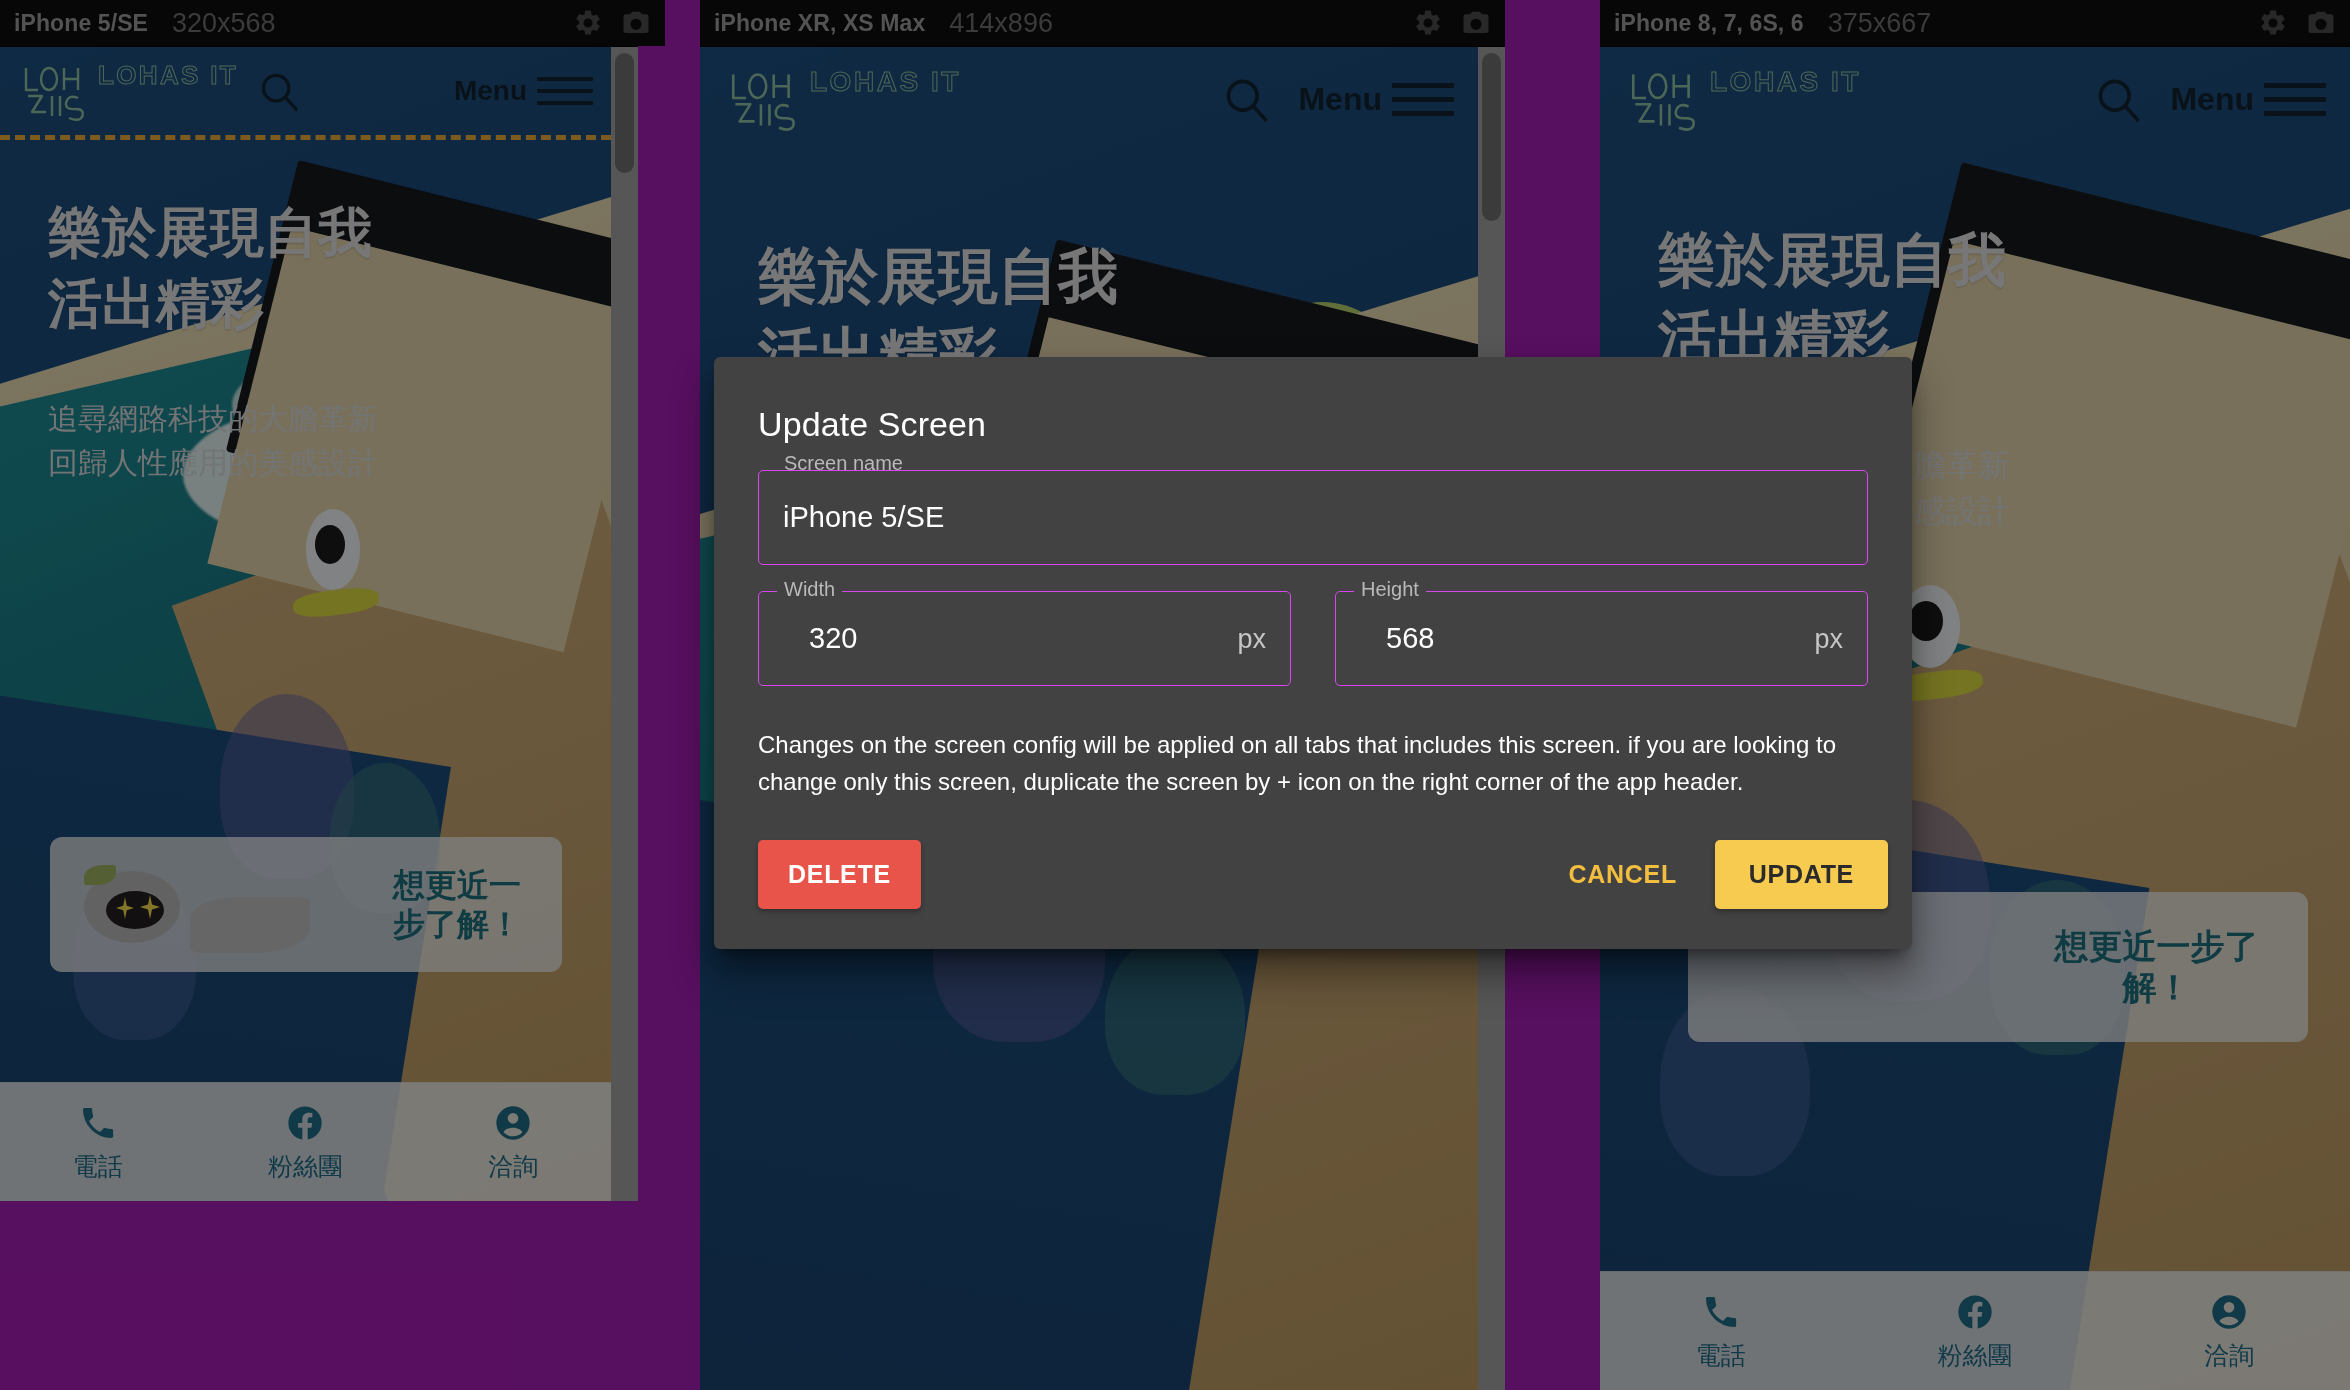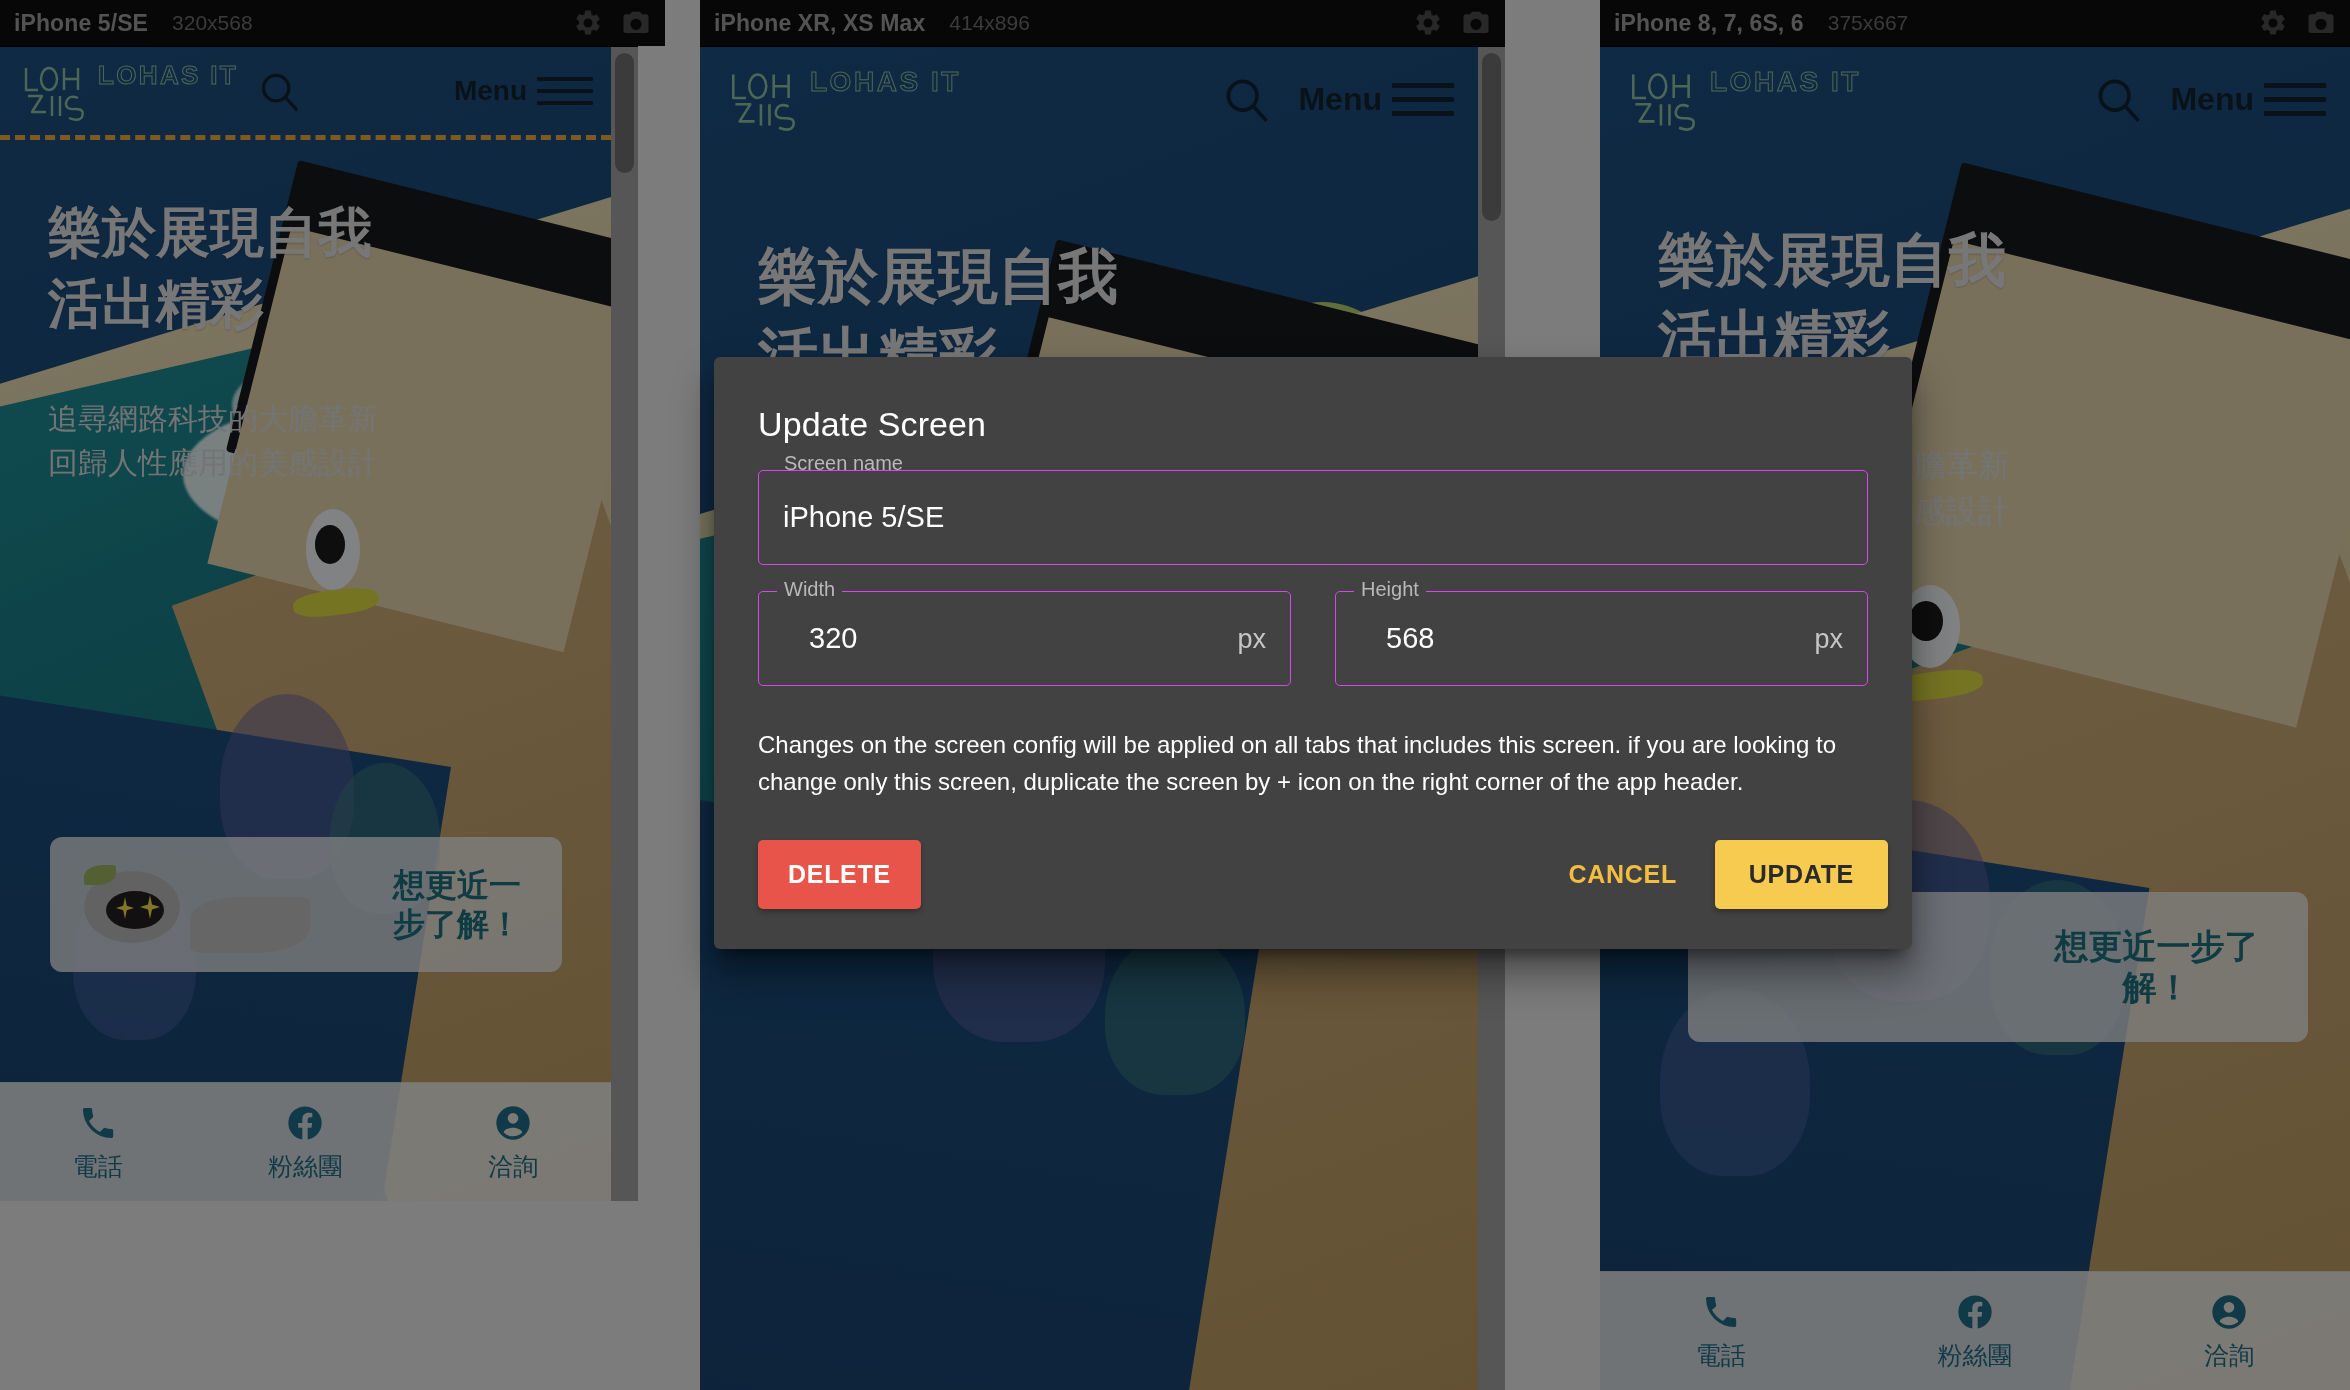--- a/index.html
+++ b/index.html
@@ -10,7 +10,7 @@
     overflow: hidden;
   }
 
-  #root { position: relative; width: 2350px; height: 1390px; background: #e5e5e5; }
+  #root { position: relative; width: 2350px; height: 1390px; background: #a21caf; }
 
   
   .panel { position: absolute; top: 0; }

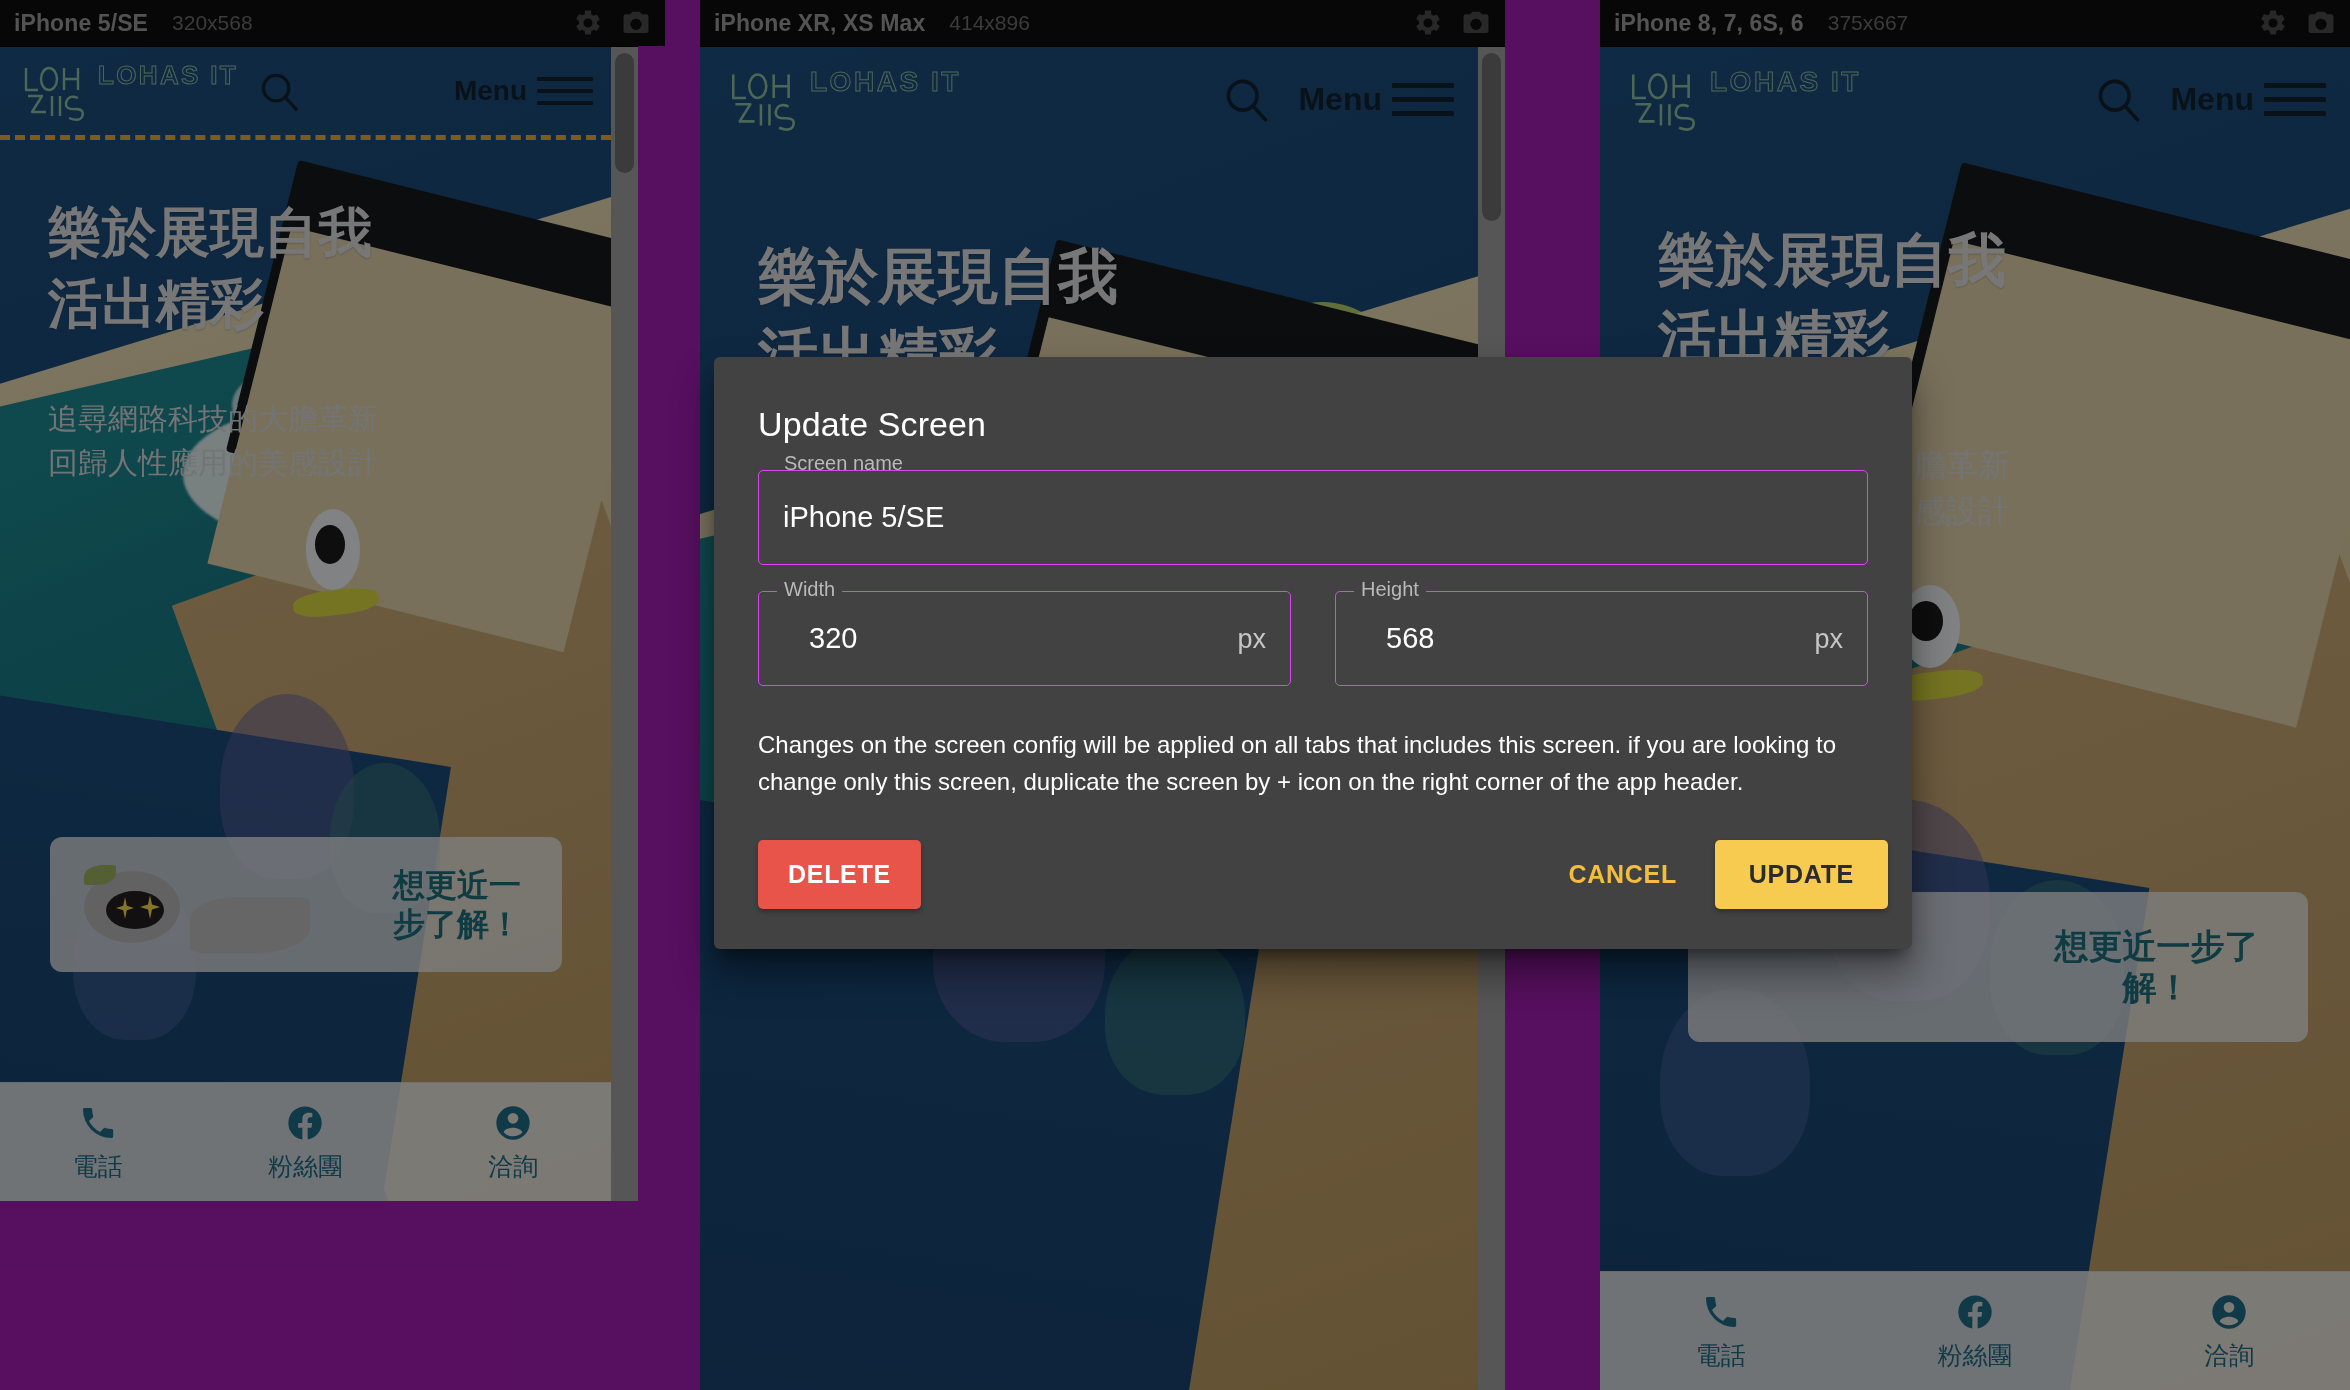--- a/index.html
+++ b/index.html
@@ -19,7 +19,7 @@
     background: #0d0d0d; padding-left: 14px; padding-right: 10px;
   }
   .panel-title { font-size: 23px; font-weight: 700; color: #9a9a9a; letter-spacing: .1px; white-space: nowrap; }
-  .panel-dims { font-size: 21px; color: #6d6d6d; margin-left: 24px; white-space: nowrap; }
+  .panel-dims { font-size: 27px; color: #6d6d6d; margin-left: 24px; white-space: nowrap; }
   .panel-head-spacer { flex: 1; }
   .head-icon { width: 38px; height: 38px; display: flex; align-items: center; justify-content: center; margin-left: 10px; }
   .head-icon svg { fill: #4a4a4a; }

